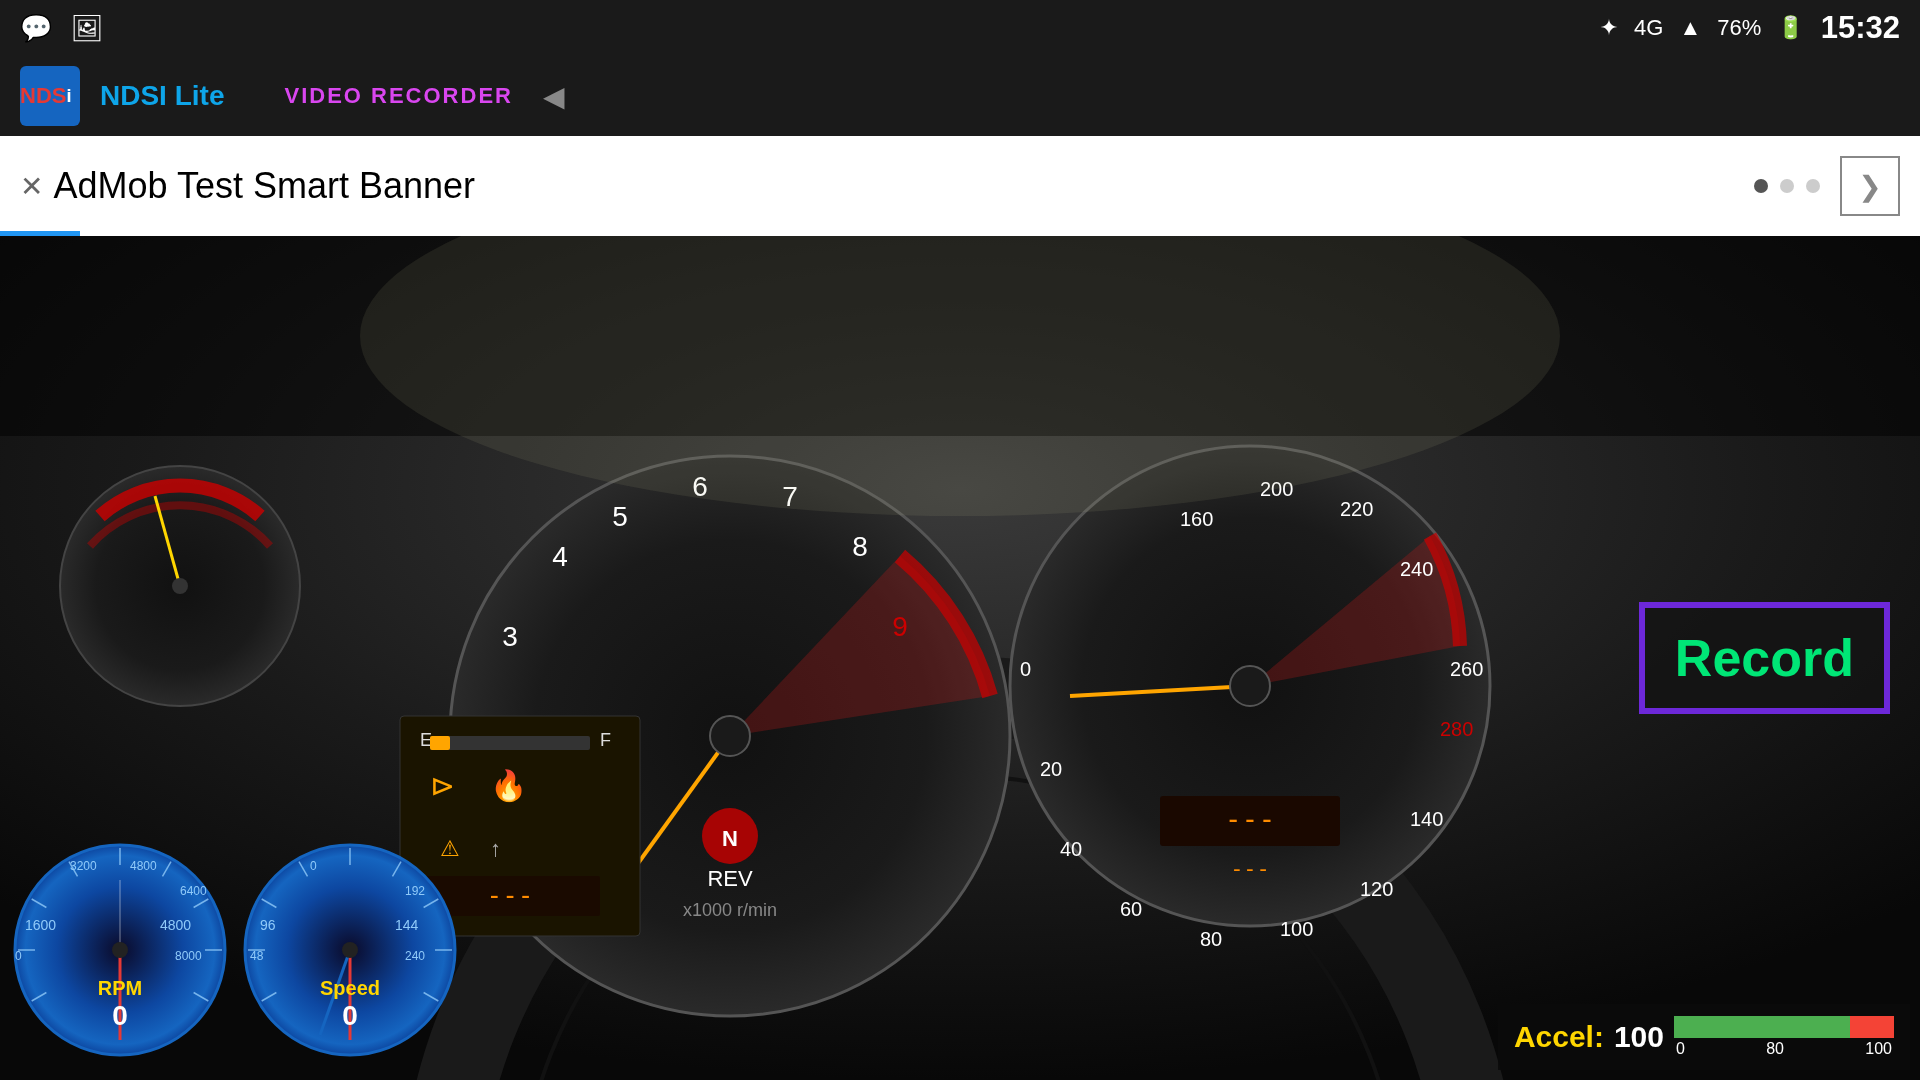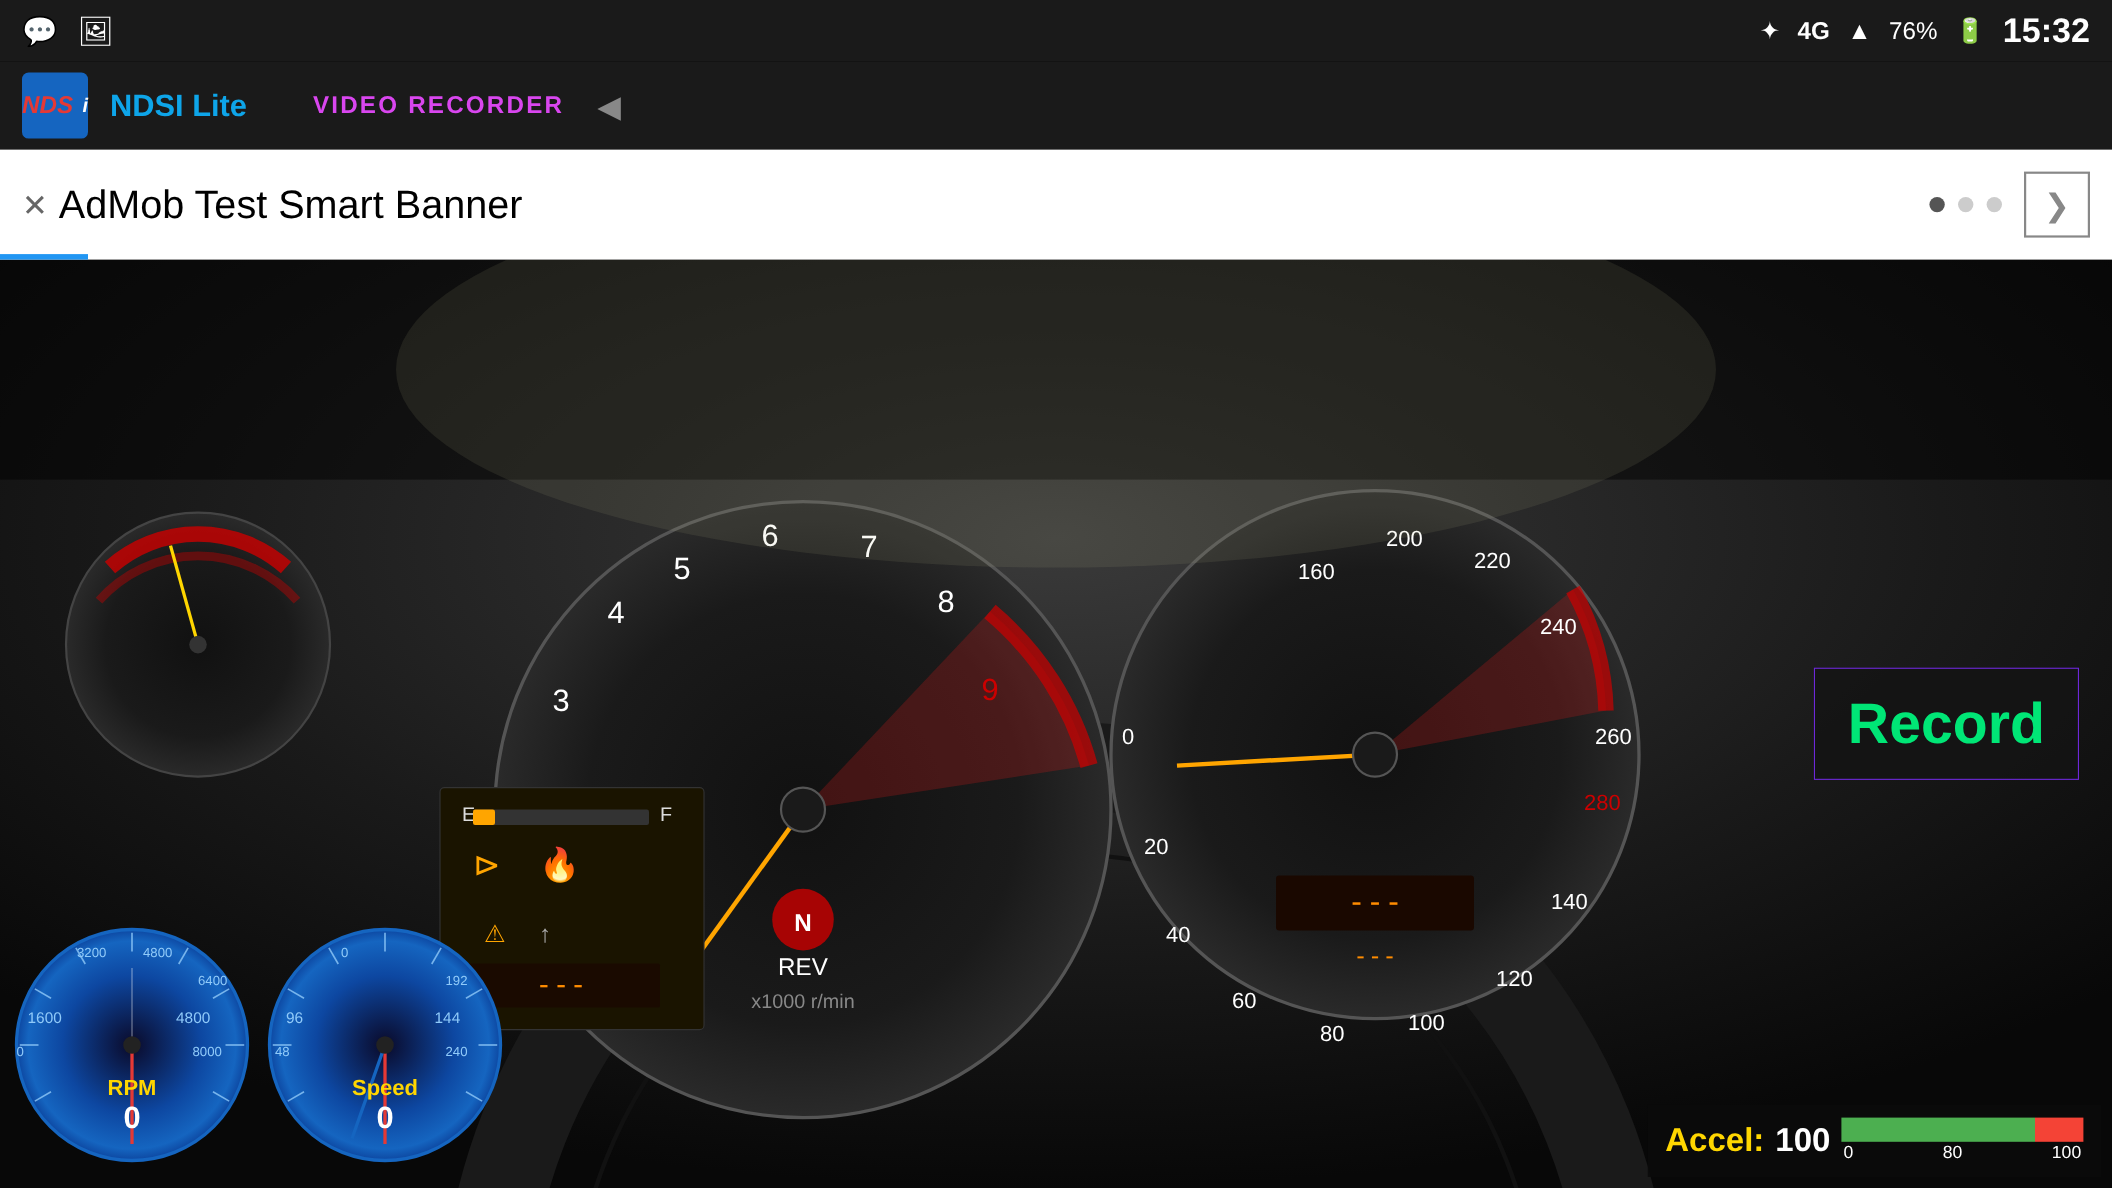--- a/index.html
+++ b/index.html
@@ -269,7 +269,7 @@
   </div>
   <div class="status-right">
     <span style="font-size:22px;">✦</span>
-    <span style="font-size:22px;font-weight:bold;">4G</span>
+    <span style="font-size:22px;font-weight:normal;">4G</span>
     <span style="font-size:22px;">▲</span>
     <span class="battery-text">76%</span>
     <span style="font-size:22px;">🔋</span>

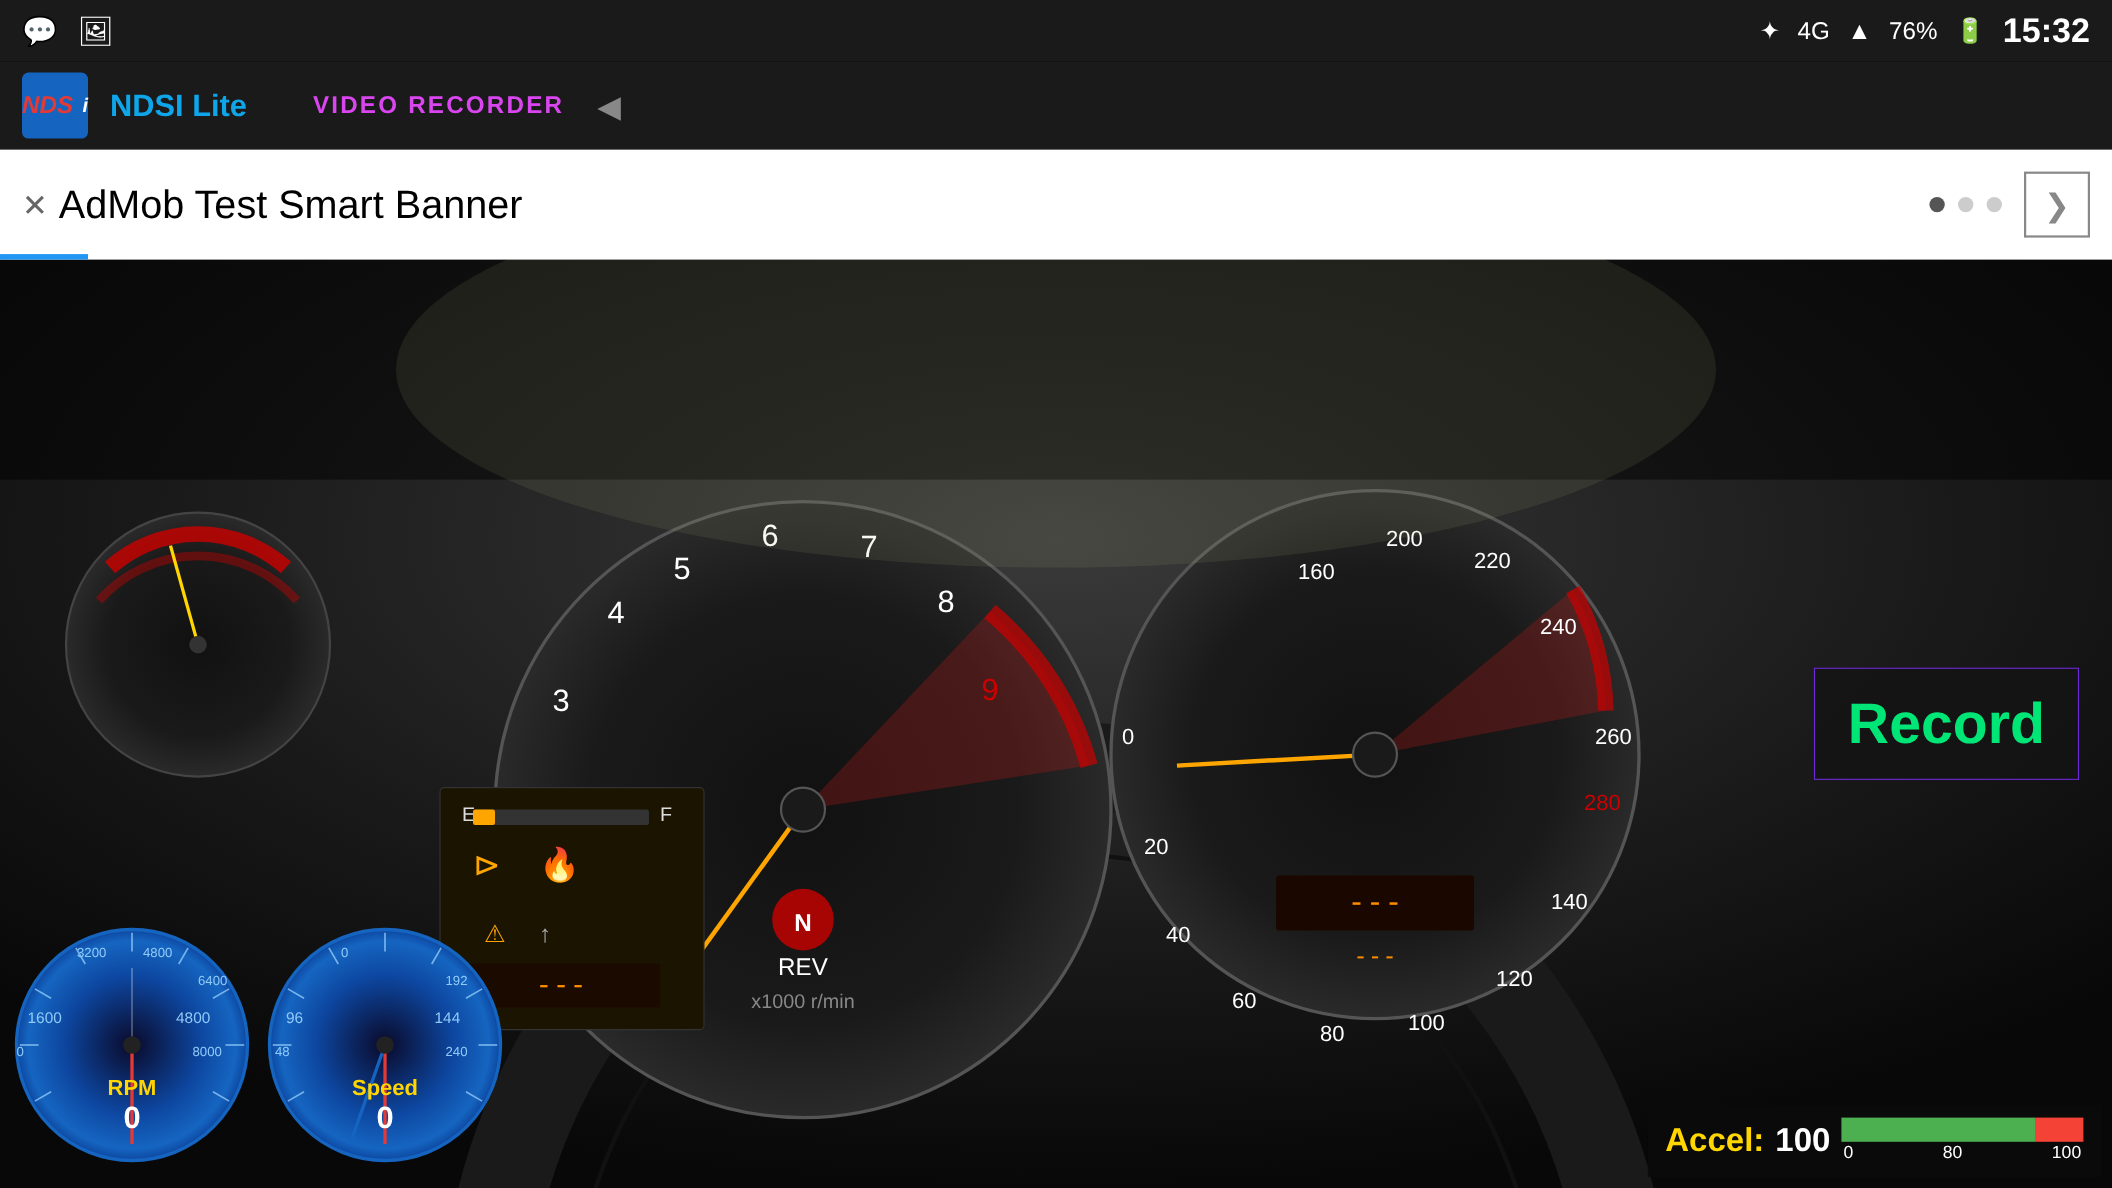--- a/index.html
+++ b/index.html
@@ -62,12 +62,11 @@
       border-radius: 6px;
       display: flex;
       align-items: center;
-      justify-content: space-between;
+      justify-content: flex-start;
       color: #fff;
       font-size: 20px;
       font-weight: bold;
       flex-shrink: 0;
-      font-style: italic;
     }
     .app-logo span:first-child { color: #e53935; }
     .app-logo span:last-child { color: #fff; }

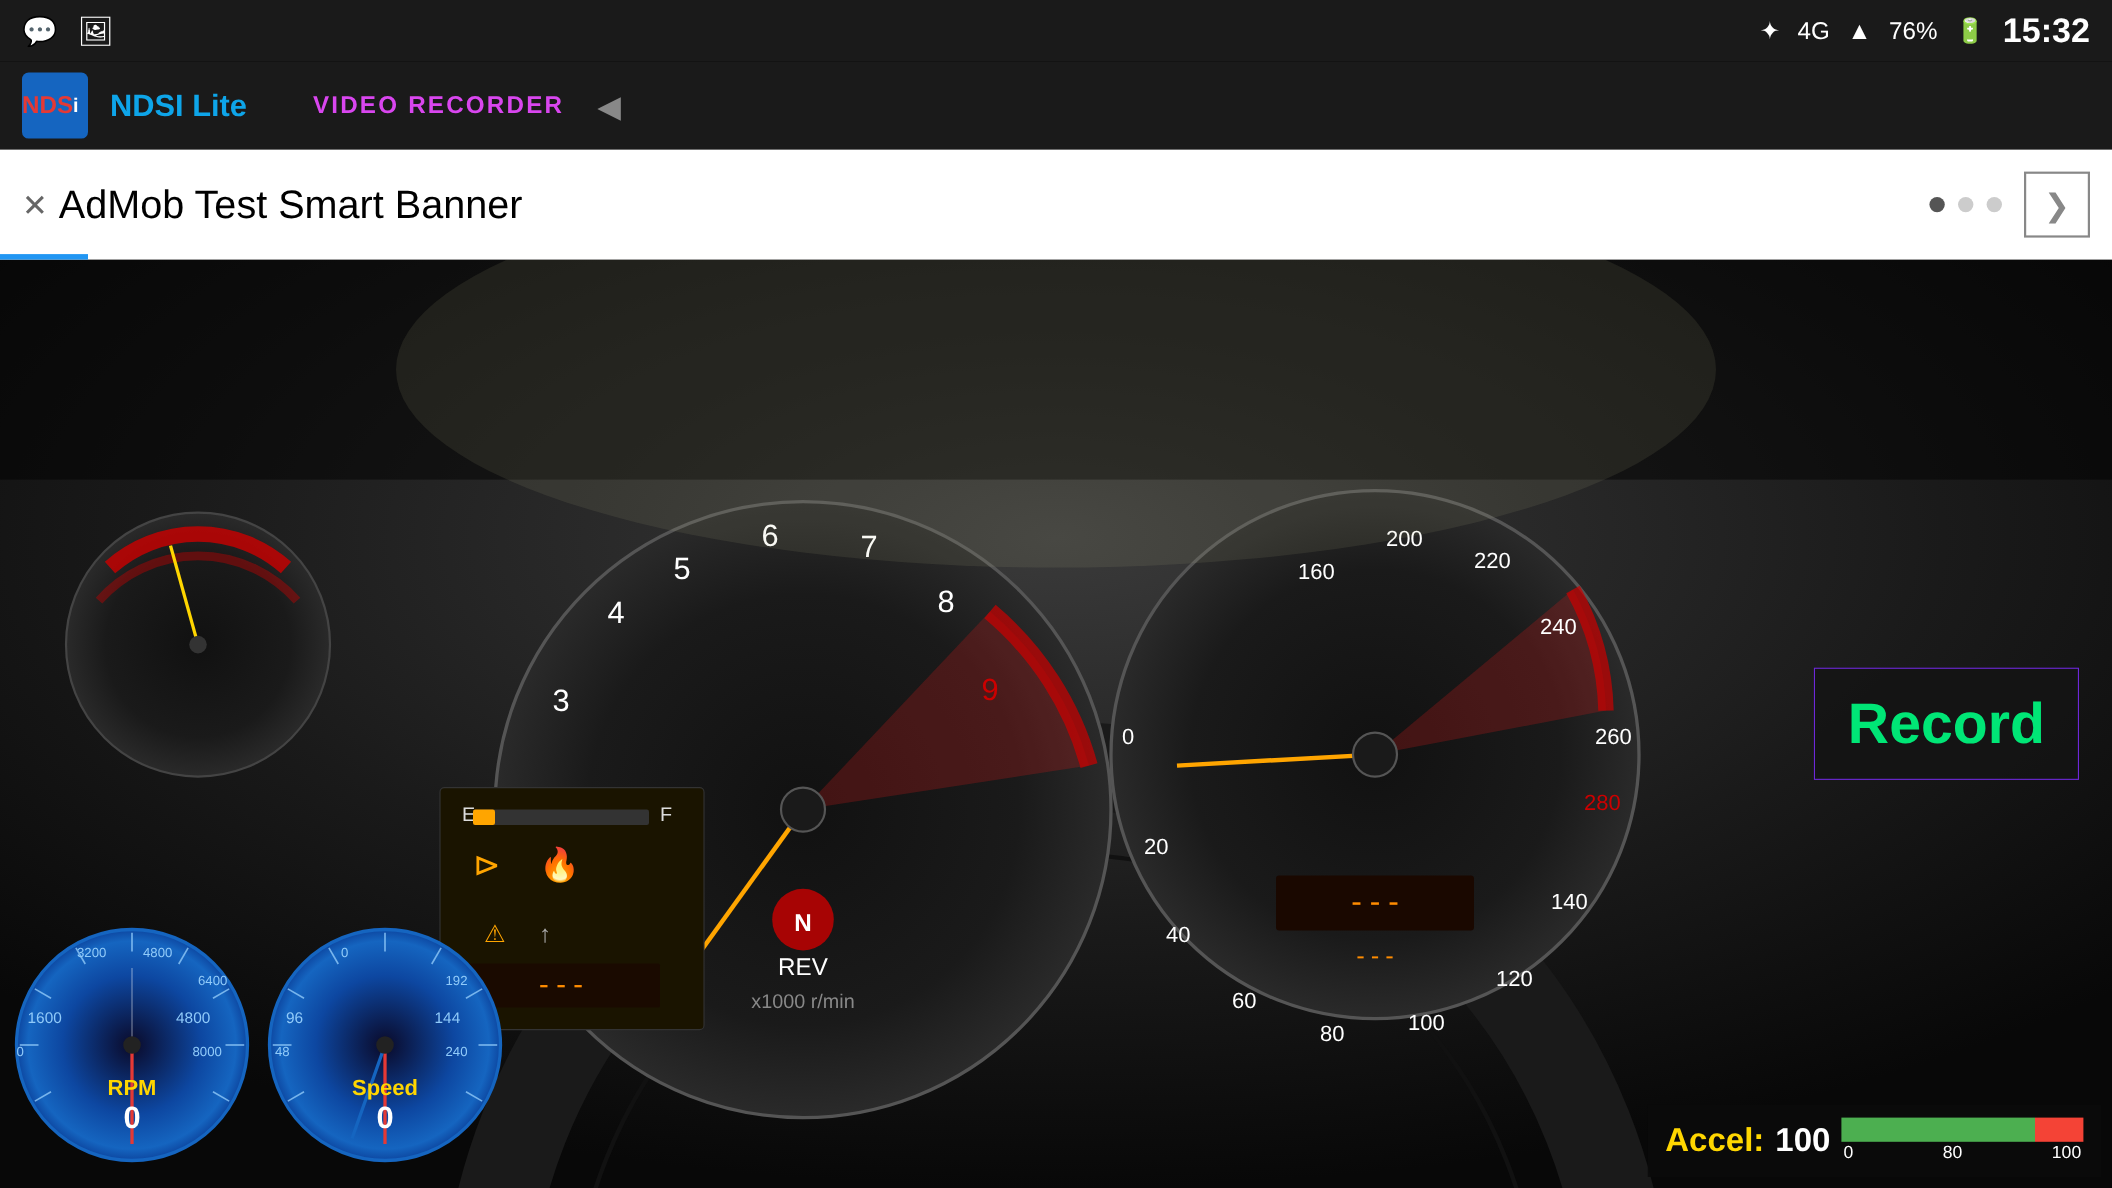--- a/index.html
+++ b/index.html
@@ -183,7 +183,7 @@
       top: 50%;
       transform: translateY(-50%);
       background: rgba(20,20,20,0.85);
-      border: 1px solid #6d28d9;
+      border: 6px solid #6d28d9;
       padding: 20px 30px;
       cursor: pointer;
       z-index: 50;

